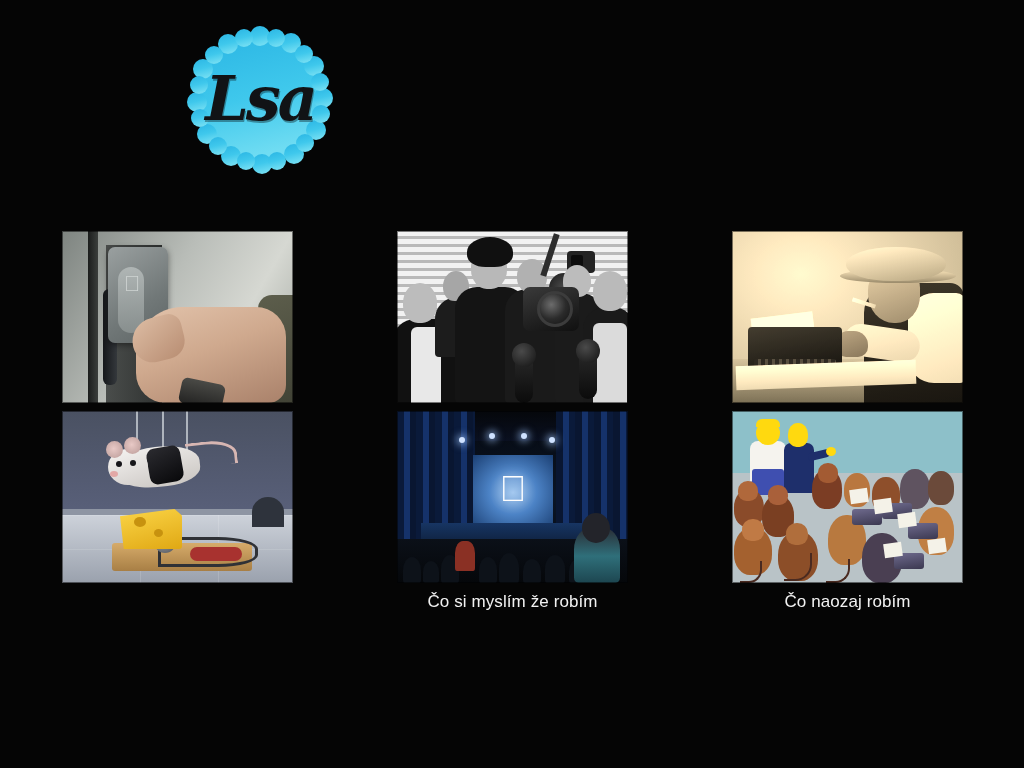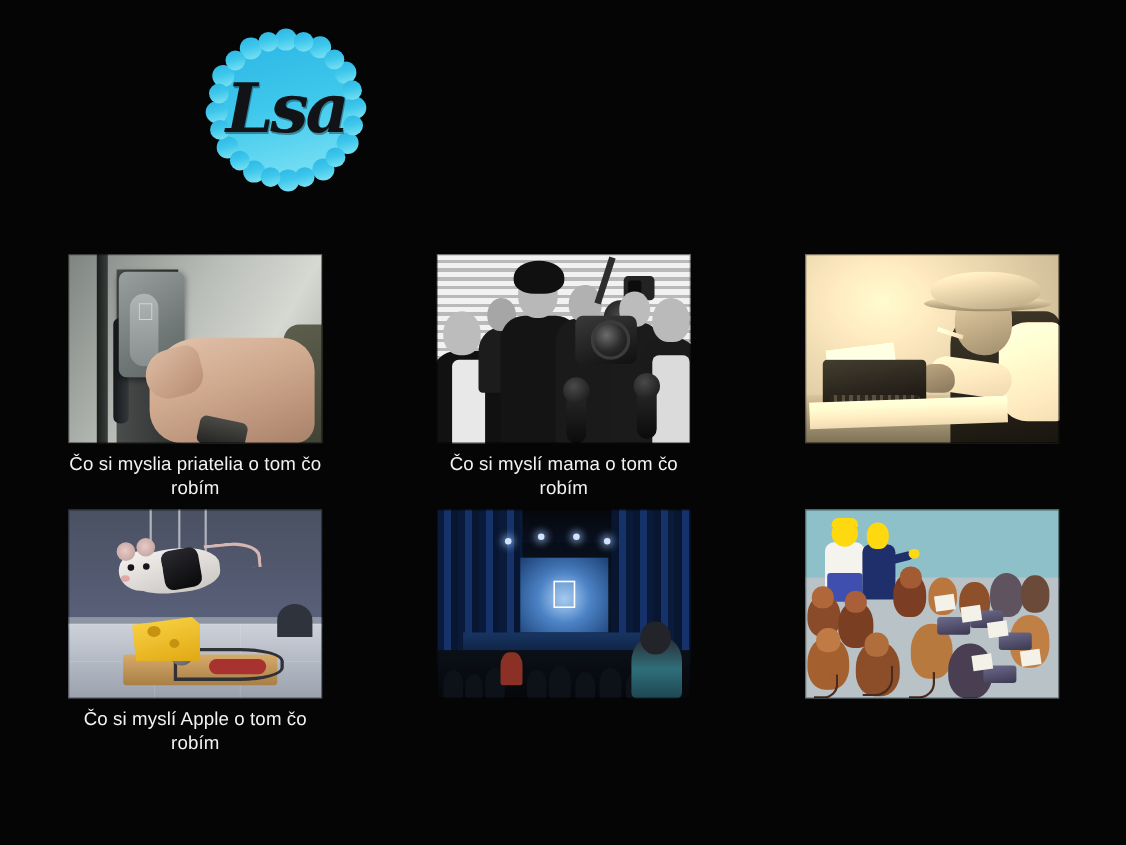--- a/index.html
+++ b/index.html
@@ -567,7 +567,6 @@
           <div class="keys"></div>
         </div>
       </div>
-      <div class="caption">Čo si myslia priatelia o tom čo robím</div>
     </div>
 
     <div class="cell">

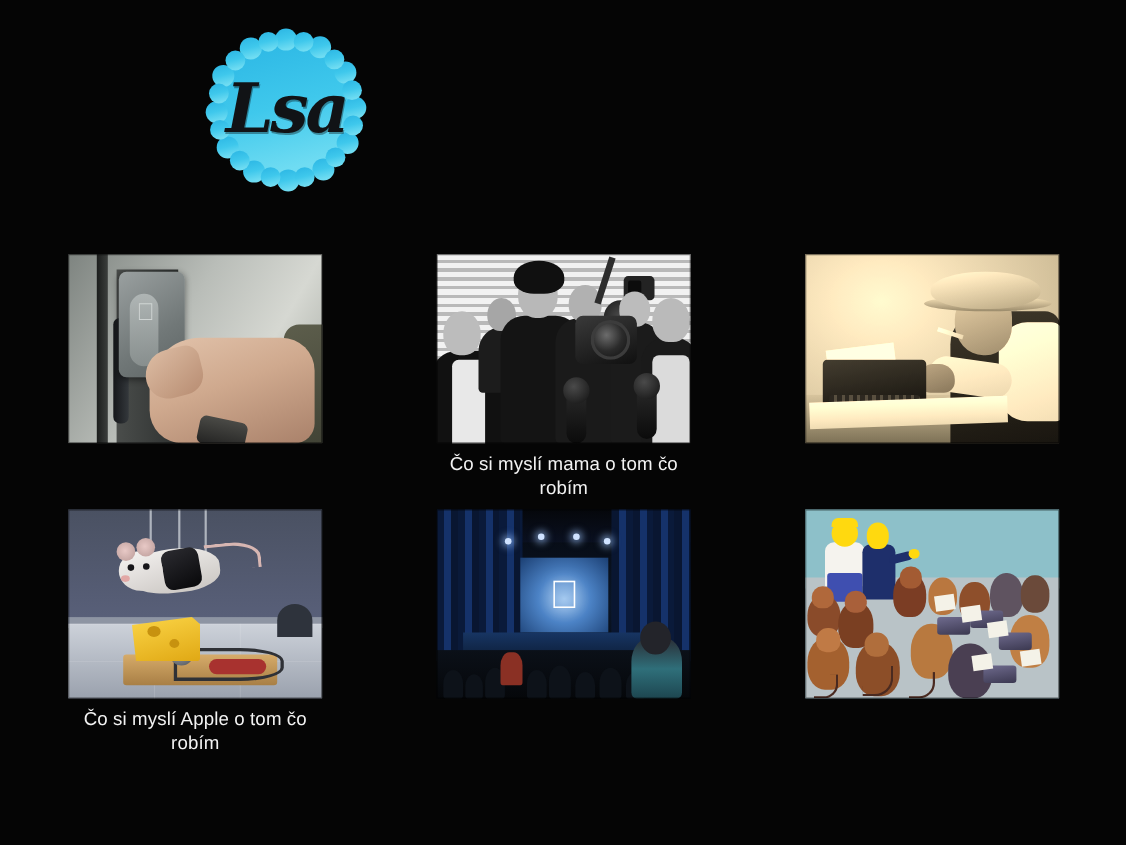--- a/index.html
+++ b/index.html
@@ -598,7 +598,6 @@
           <div class="mic m2"></div>
         </div>
       </div>
-      <div class="caption">Čo si myslí mama o tom čo robím</div>
     </div>
 
     <div class="cell">

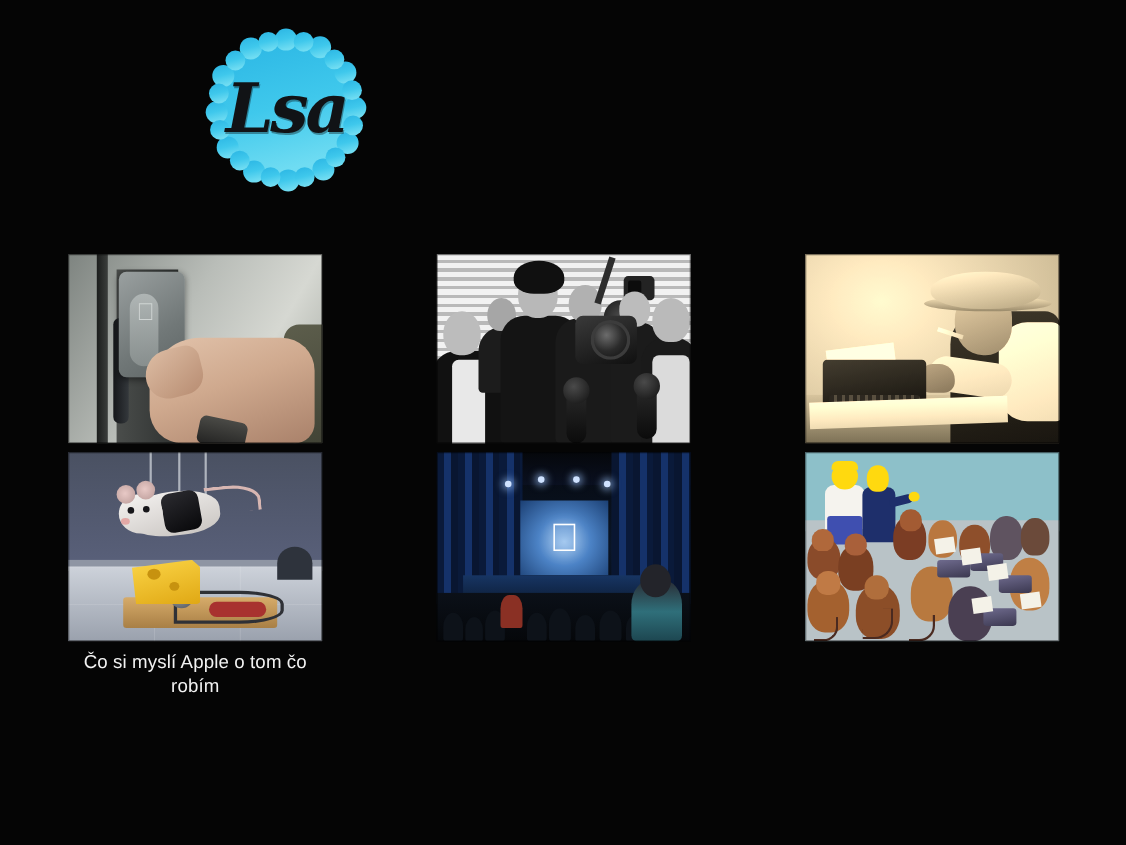--- a/index.html
+++ b/index.html
@@ -650,7 +650,6 @@
             <div class="ch2"></div>
         </div>
       </div>
-      <div class="caption">Čo si myslí Apple o tom čo robím</div>
     </div>
 
     <div class="cell">

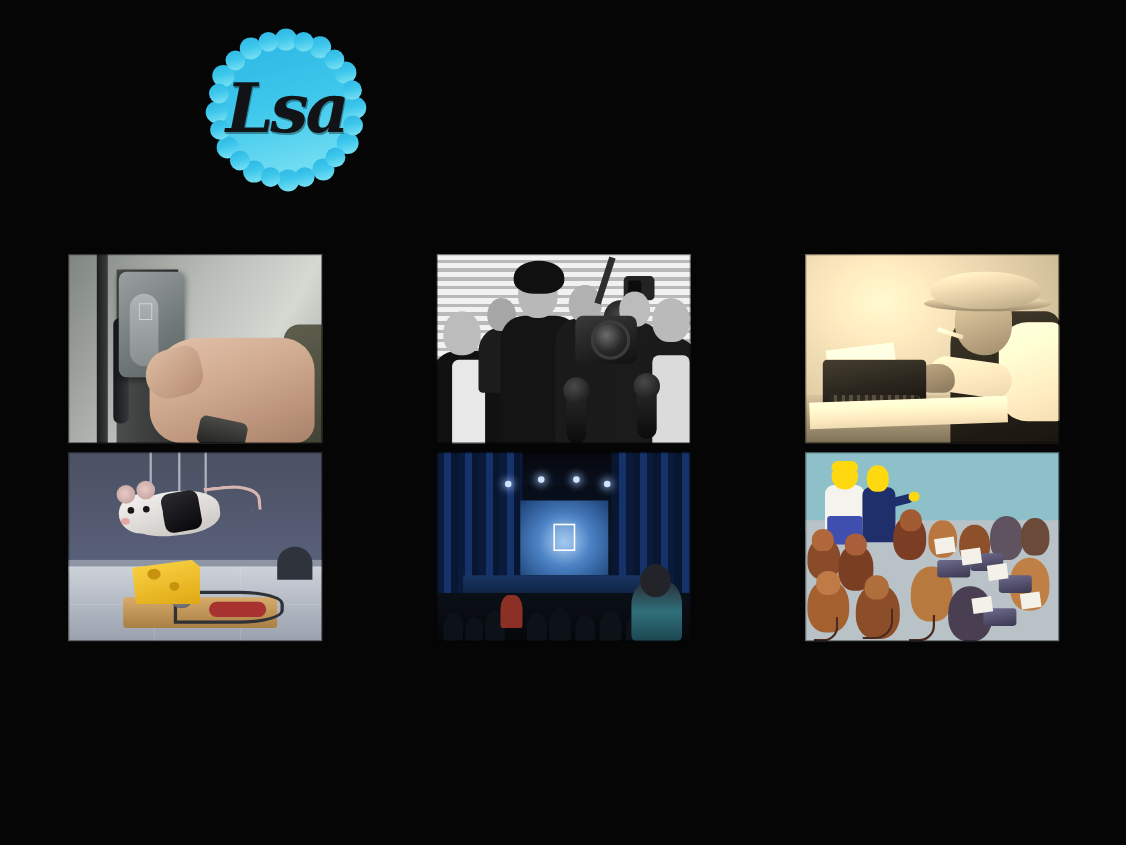--- a/index.html
+++ b/index.html
@@ -678,6 +678,7 @@
           <div class="pwoman"></div>
         </div>
       </div>
+      <div class="caption">Čo si myslím že robím</div>
     </div>
 
     <div class="cell">

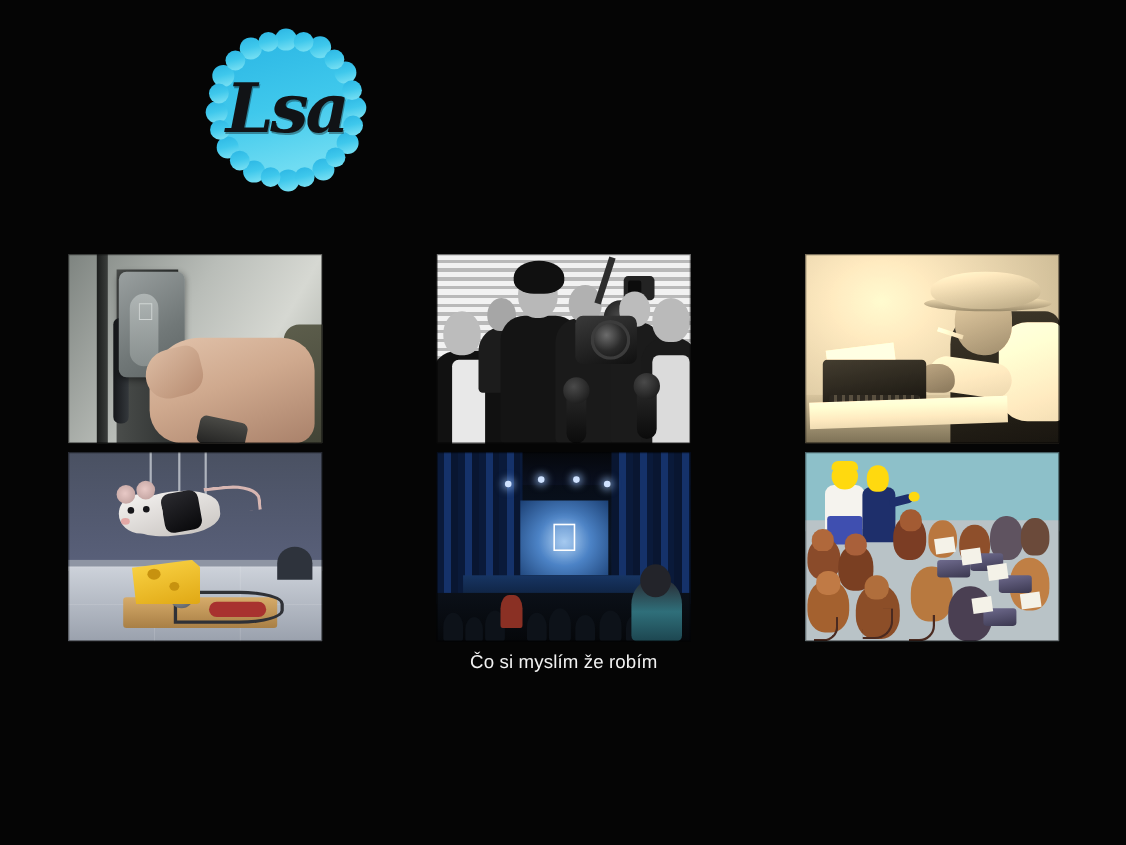--- a/index.html
+++ b/index.html
@@ -730,6 +730,7 @@
           <div class="pg" style="left:152px; top:132px;"></div>
         </div>
       </div>
+      <div class="caption">Čo naozaj robím</div>
     </div>
 
   </div>

